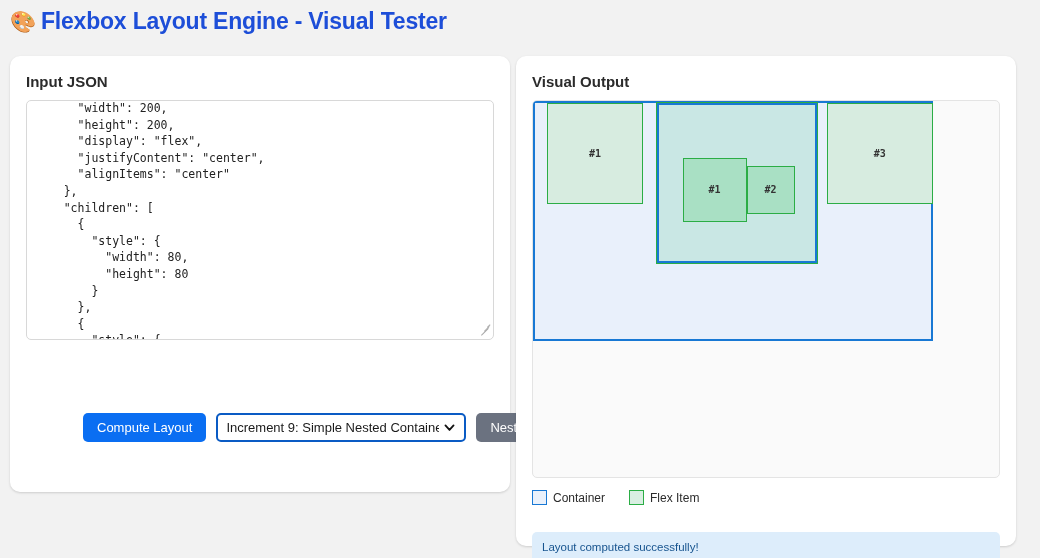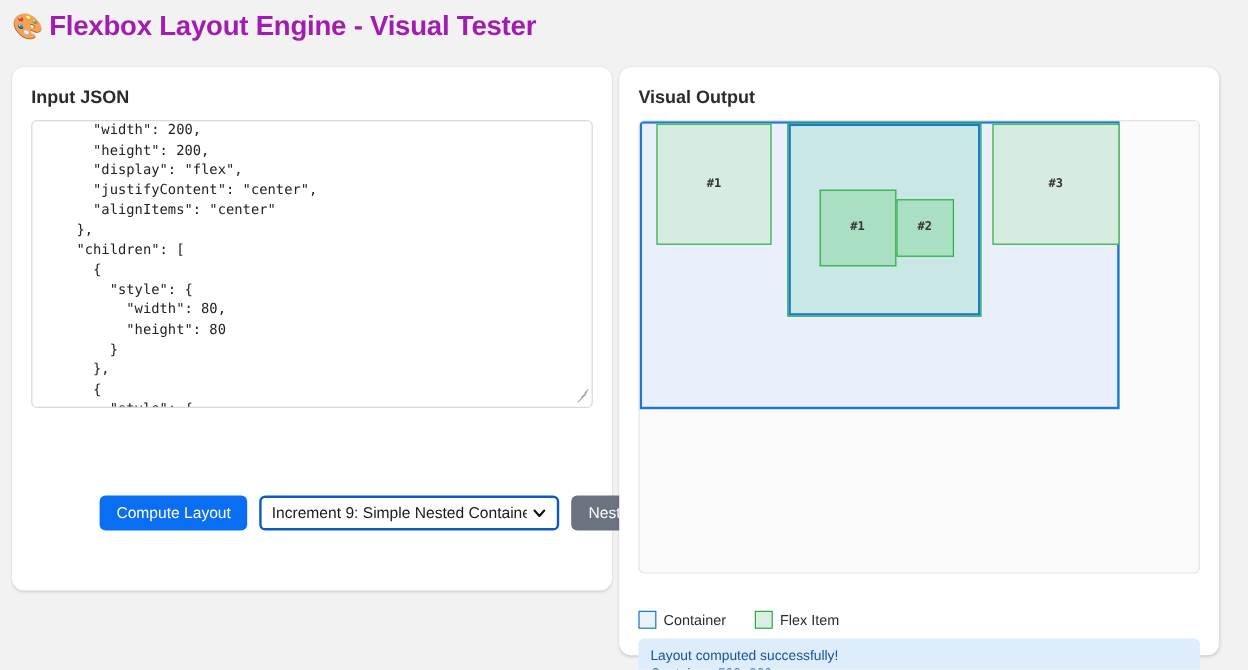--- a/index.html
+++ b/index.html
@@ -17,7 +17,7 @@
     left: 10px; top: 8px;
     font-size: 23px;
     font-weight: bold;
-    color: #a21caf;
+    color: #1d4ed8;
     letter-spacing: -0.2px;
     white-space: nowrap;
   }

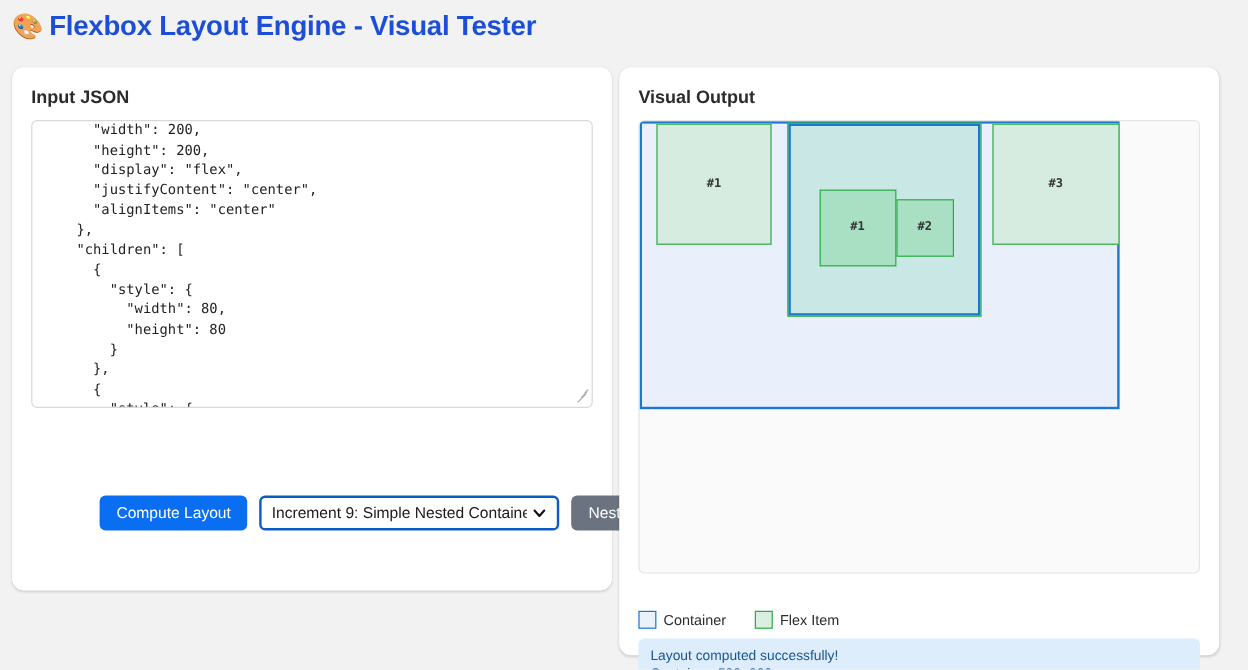--- a/index.html
+++ b/index.html
@@ -177,7 +177,6 @@
     gap: 10px;
     font-size: 12px;
     color: #2b2b2b;
-    margin-top: 19px;
   }
   .legend-entry { display: flex; align-items: center; gap: 6px; margin-right: 14px; }
   .swatch { width: 15px; height: 15px; }

